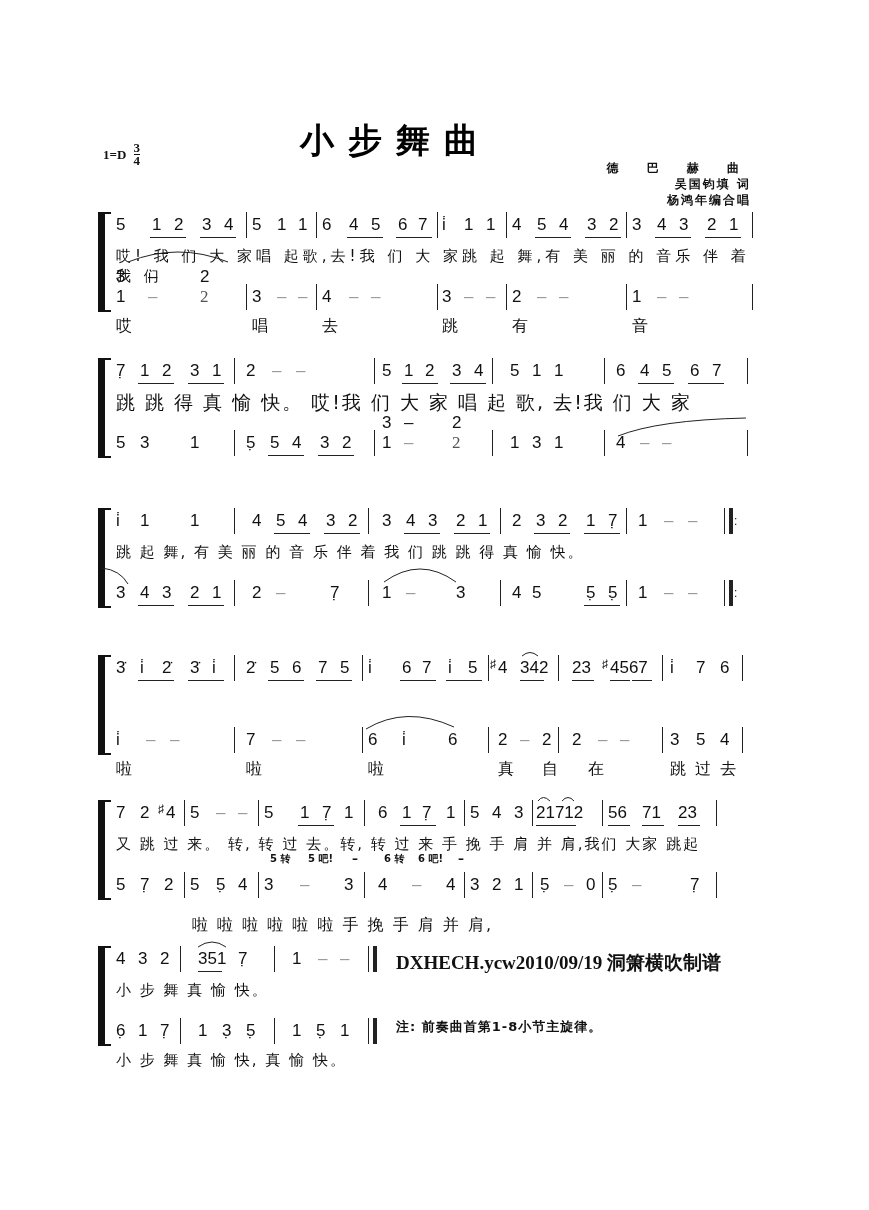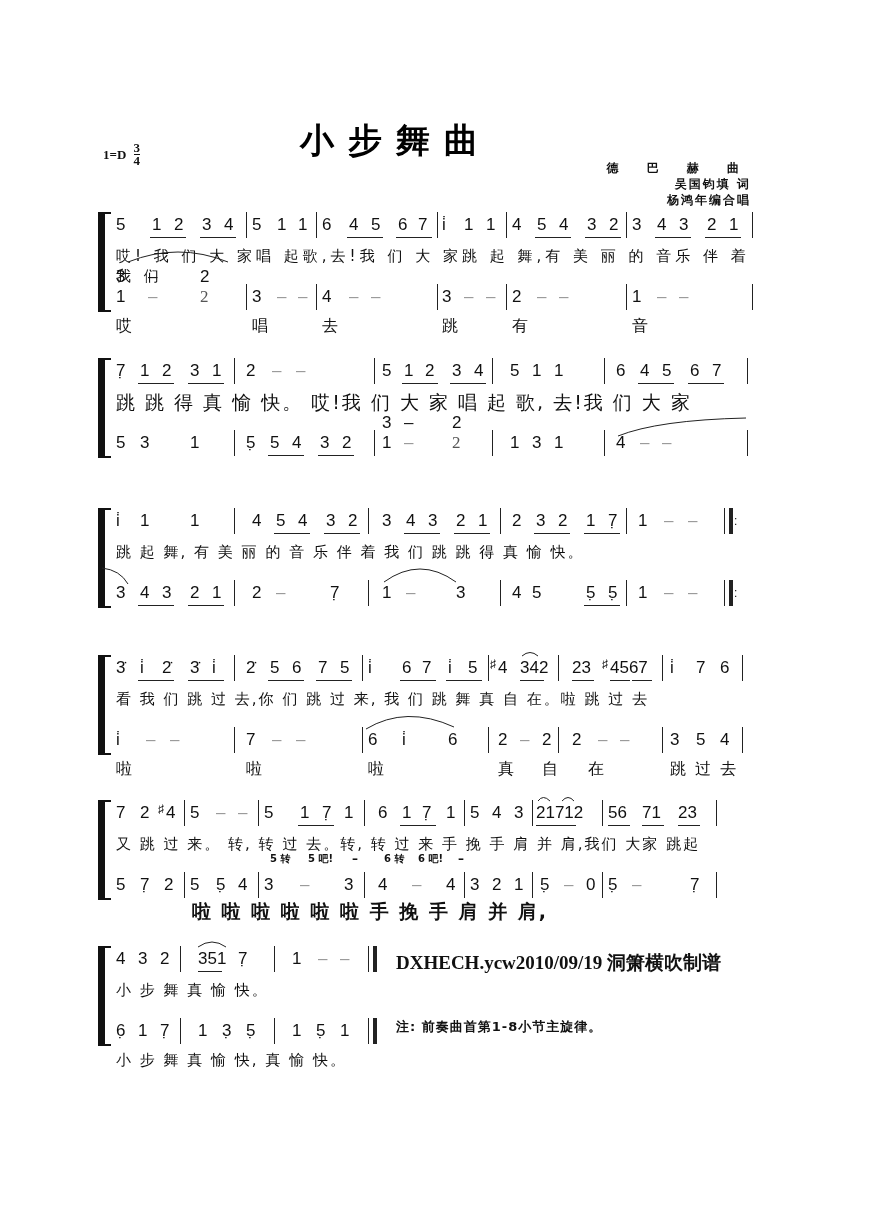--- a/index.html
+++ b/index.html
@@ -326,7 +326,6 @@
       <span class="note" style="left:608px;">6</span>
     <div class="bar" style="left:630px;"></div>
   </div>
-  <div class="lyr" style="left:18px;top:34px;font-size:15px;letter-spacing:2px;">看 我 们 跳 过  去,你 们 跳 过 来, 我 们 跳 舞 真 自 在。啦          跳 过 去</div>
   <svg class="slur" style="left:268px;top:56px;" width="100" height="20">
       <path d="M0 18 Q40 -6 88 16" stroke="#222" fill="none"></path>
     </svg>

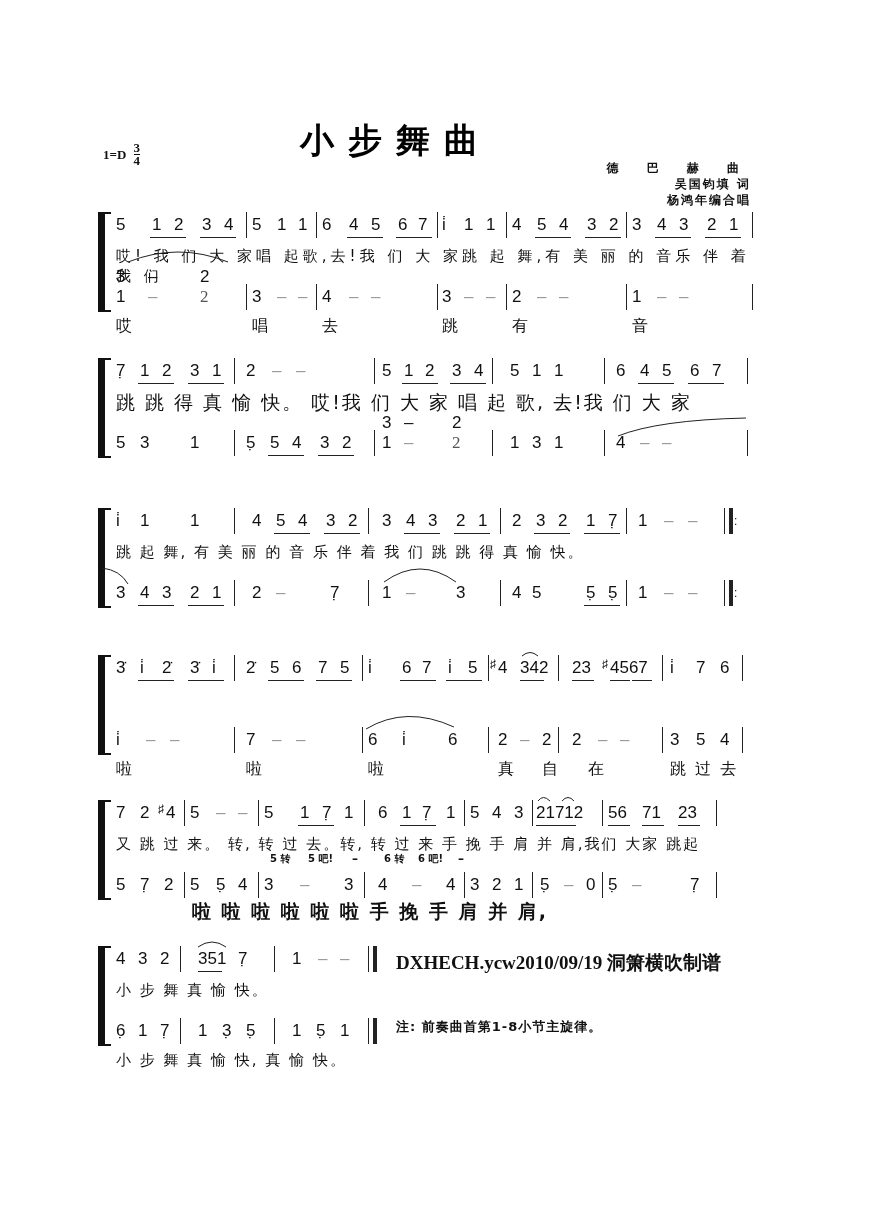--- a/index.html
+++ b/index.html
@@ -447,7 +447,7 @@
       <span class="note" style="left:578px;">7̣</span>
     <div class="bar" style="left:604px;"></div>
   </div>
-  <div class="lyr" style="left:94px;top:101px;font-size:19px;letter-spacing:2px;font-weight:bold;">啦 啦 啦        啦   啦        啦 手 挽 手 肩        并         肩,</div>
+  <div class="lyr" style="left:94px;top:115px;font-size:16px;letter-spacing:2px;">啦 啦 啦        啦   啦        啦 手 挽 手 肩        并         肩,</div>
 </div>
 
 <div class="row" style="top:946px;height:130px;">

